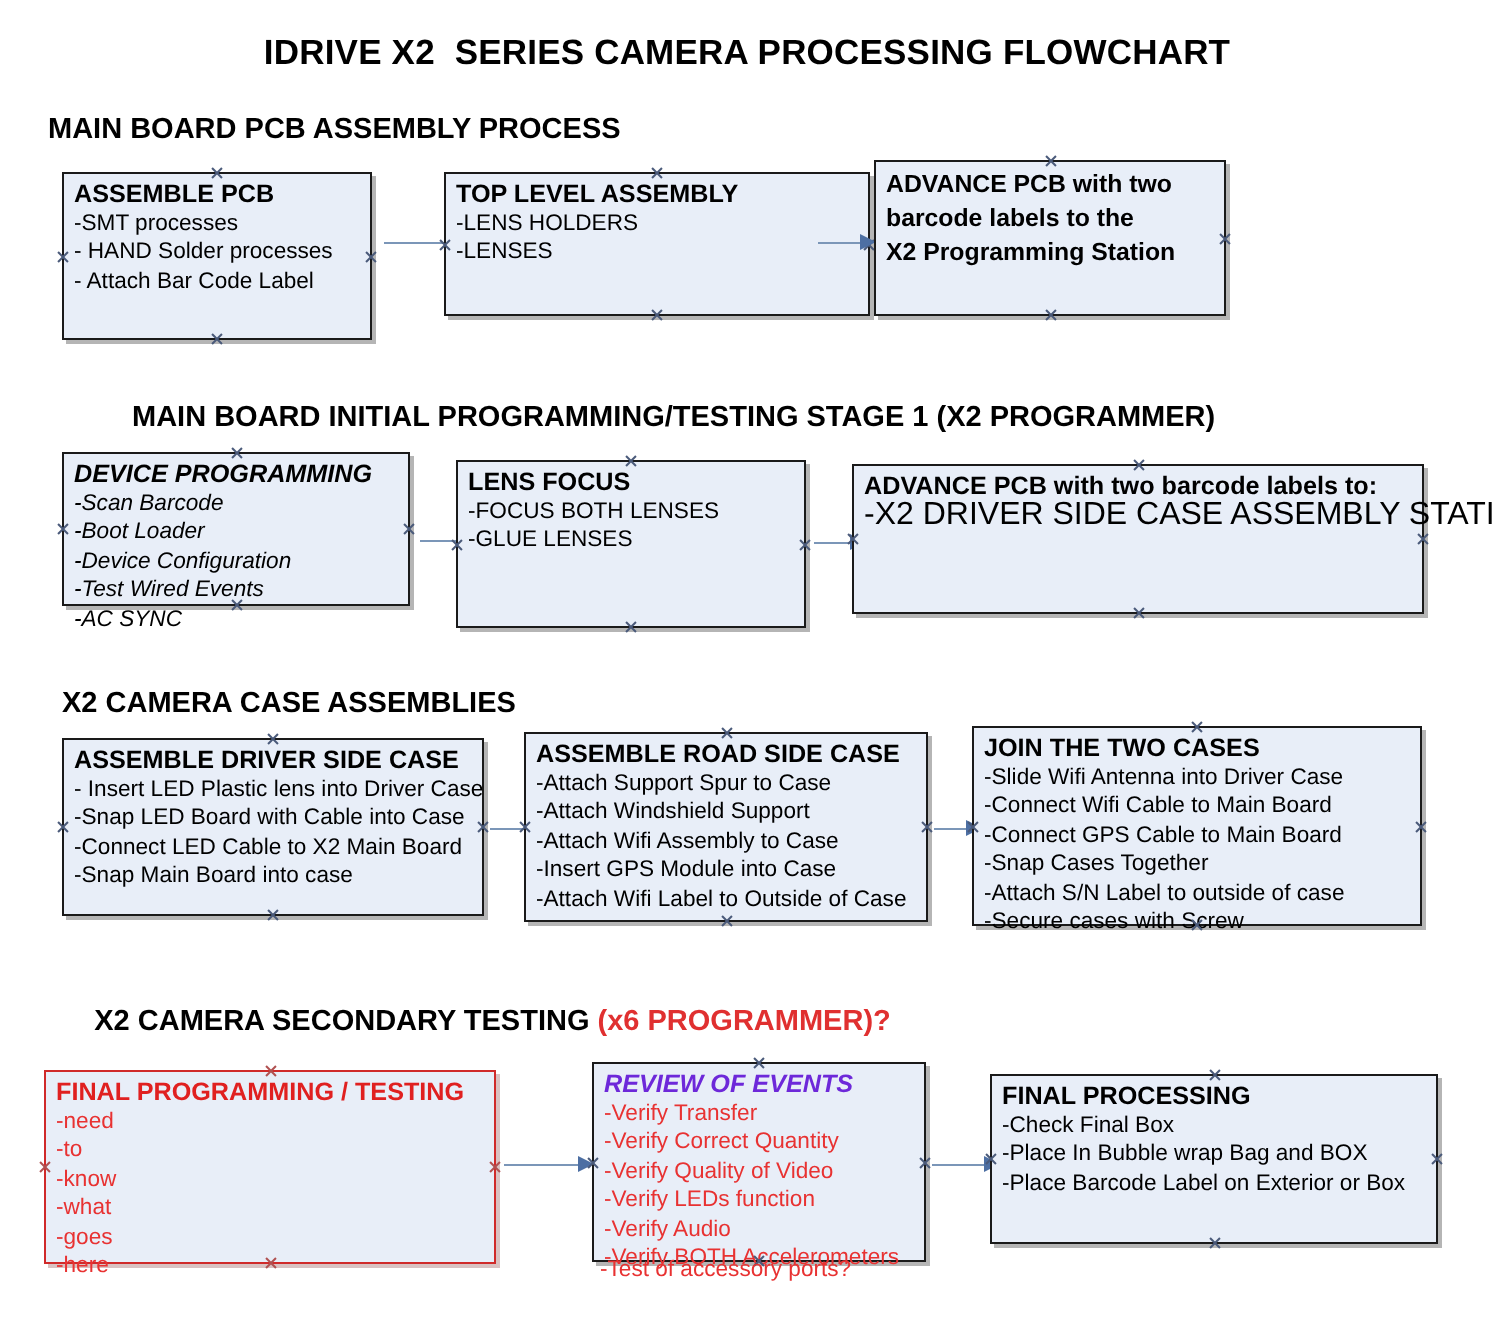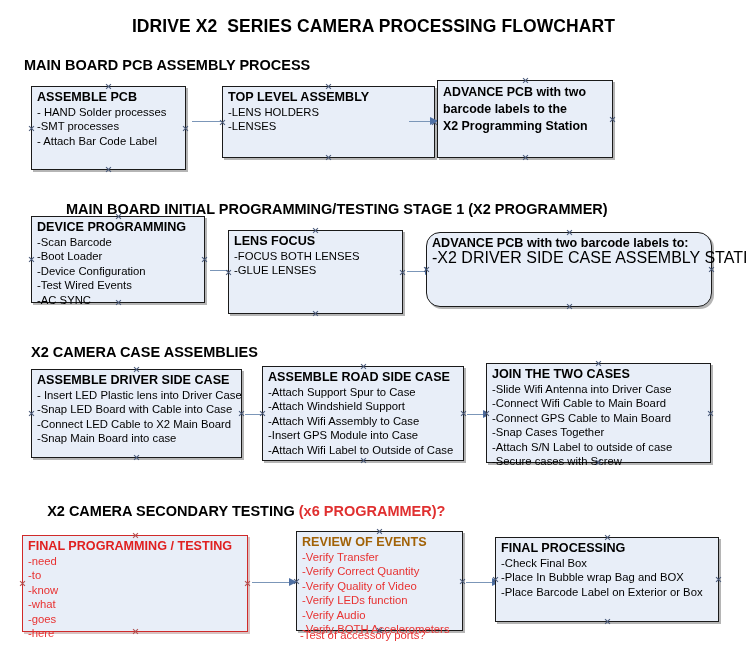--- a/index.html
+++ b/index.html
@@ -161,8 +161,8 @@
 
   <div class="abs node" style="left:31px; top:86px; width:155px; height:84px;">
     <div class="node-title">ASSEMBLE PCB</div>
+    <div class="node-line">-SMT processes</div>
     <div class="node-line">- HAND Solder processes</div>
-    <div class="node-line">-SMT processes</div>
     <div class="node-line">- Attach Bar Code Label</div>
     <span class="handle h-top"></span>
     <span class="handle h-bottom"></span>

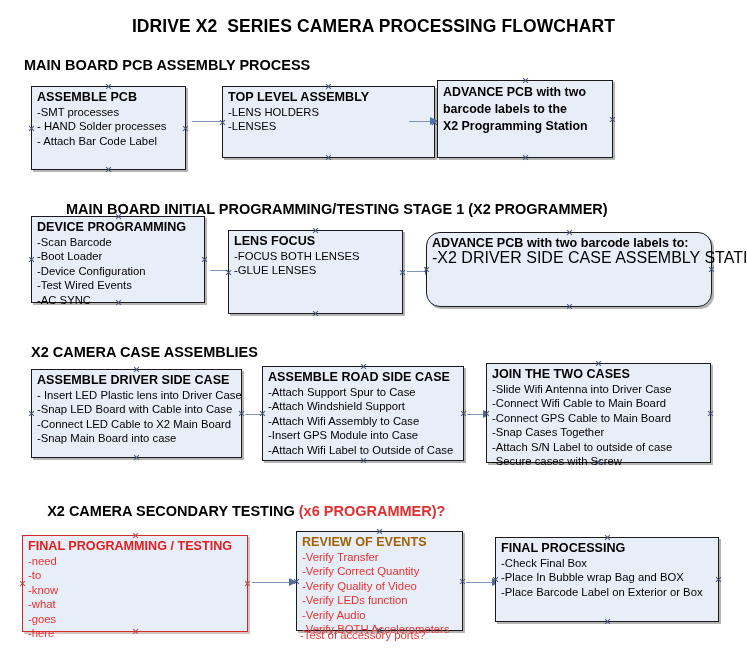--- a/index.html
+++ b/index.html
@@ -201,7 +201,7 @@
 
   <div class="abs section-title" style="left:24px; top:201px;margin-left:42px;">MAIN BOARD INITIAL PROGRAMMING/TESTING STAGE 1 (X2 PROGRAMMER)</div>
 
-  <div class="abs node" style="left:31px; top:216px; width:174px; height:87px;">
+  <div class="abs node" style="left:31px; top:226px; width:174px; height:77px;font-style:italic;">
     <div class="node-title">DEVICE PROGRAMMING</div>
     <div class="node-line">-Scan Barcode</div>
     <div class="node-line">-Boot Loader</div>

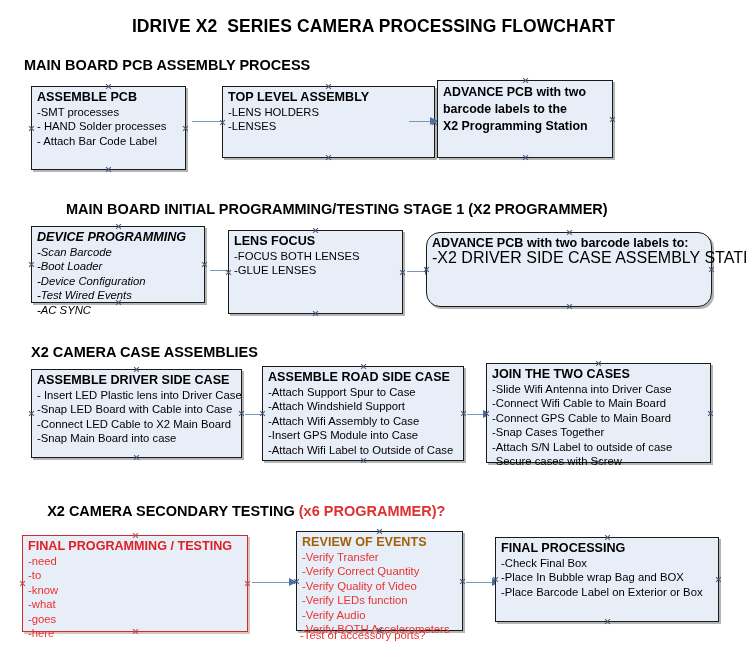--- a/index.html
+++ b/index.html
@@ -236,7 +236,7 @@
     <span class="head"></span>
   </div>
 
-  <div class="abs node small-body" style="left:426px; top:232px; width:286px; height:75px;border-radius:14px;">
+  <div class="abs node small-body" style="left:426px; top:232px; width:286px; height:75px;">
     <div class="node-title">ADVANCE PCB with two barcode labels to:</div>
     <div class="node-line">-X2 DRIVER  SIDE  CASE  ASSEMBLY STATION</div>
     <span class="handle h-top"></span>

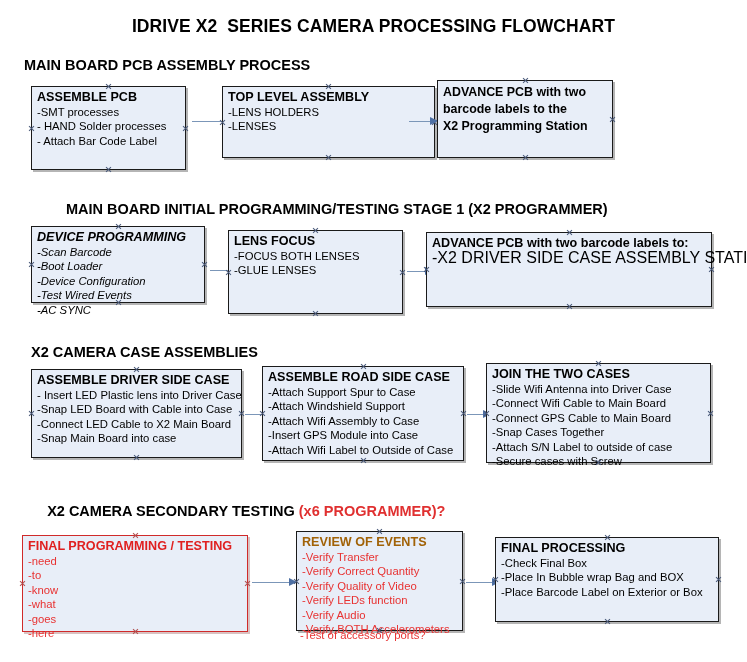--- a/index.html
+++ b/index.html
@@ -320,7 +320,7 @@
   </div>
 
   <div class="abs node" style="left:296px; top:531px; width:167px; height:100px;">
-    <div class="node-title" style="color:#a16207;">REVIEW OF EVENTS</div>
+    <div class="node-title" style="color:#6d28d9;font-style:italic;">REVIEW OF EVENTS</div>
     <div class="node-line" style="color:#e83232;">-Verify Transfer</div>
     <div class="node-line" style="color:#e83232;">-Verify Correct Quantity</div>
     <div class="node-line" style="color:#e83232;">-Verify Quality of Video</div>

